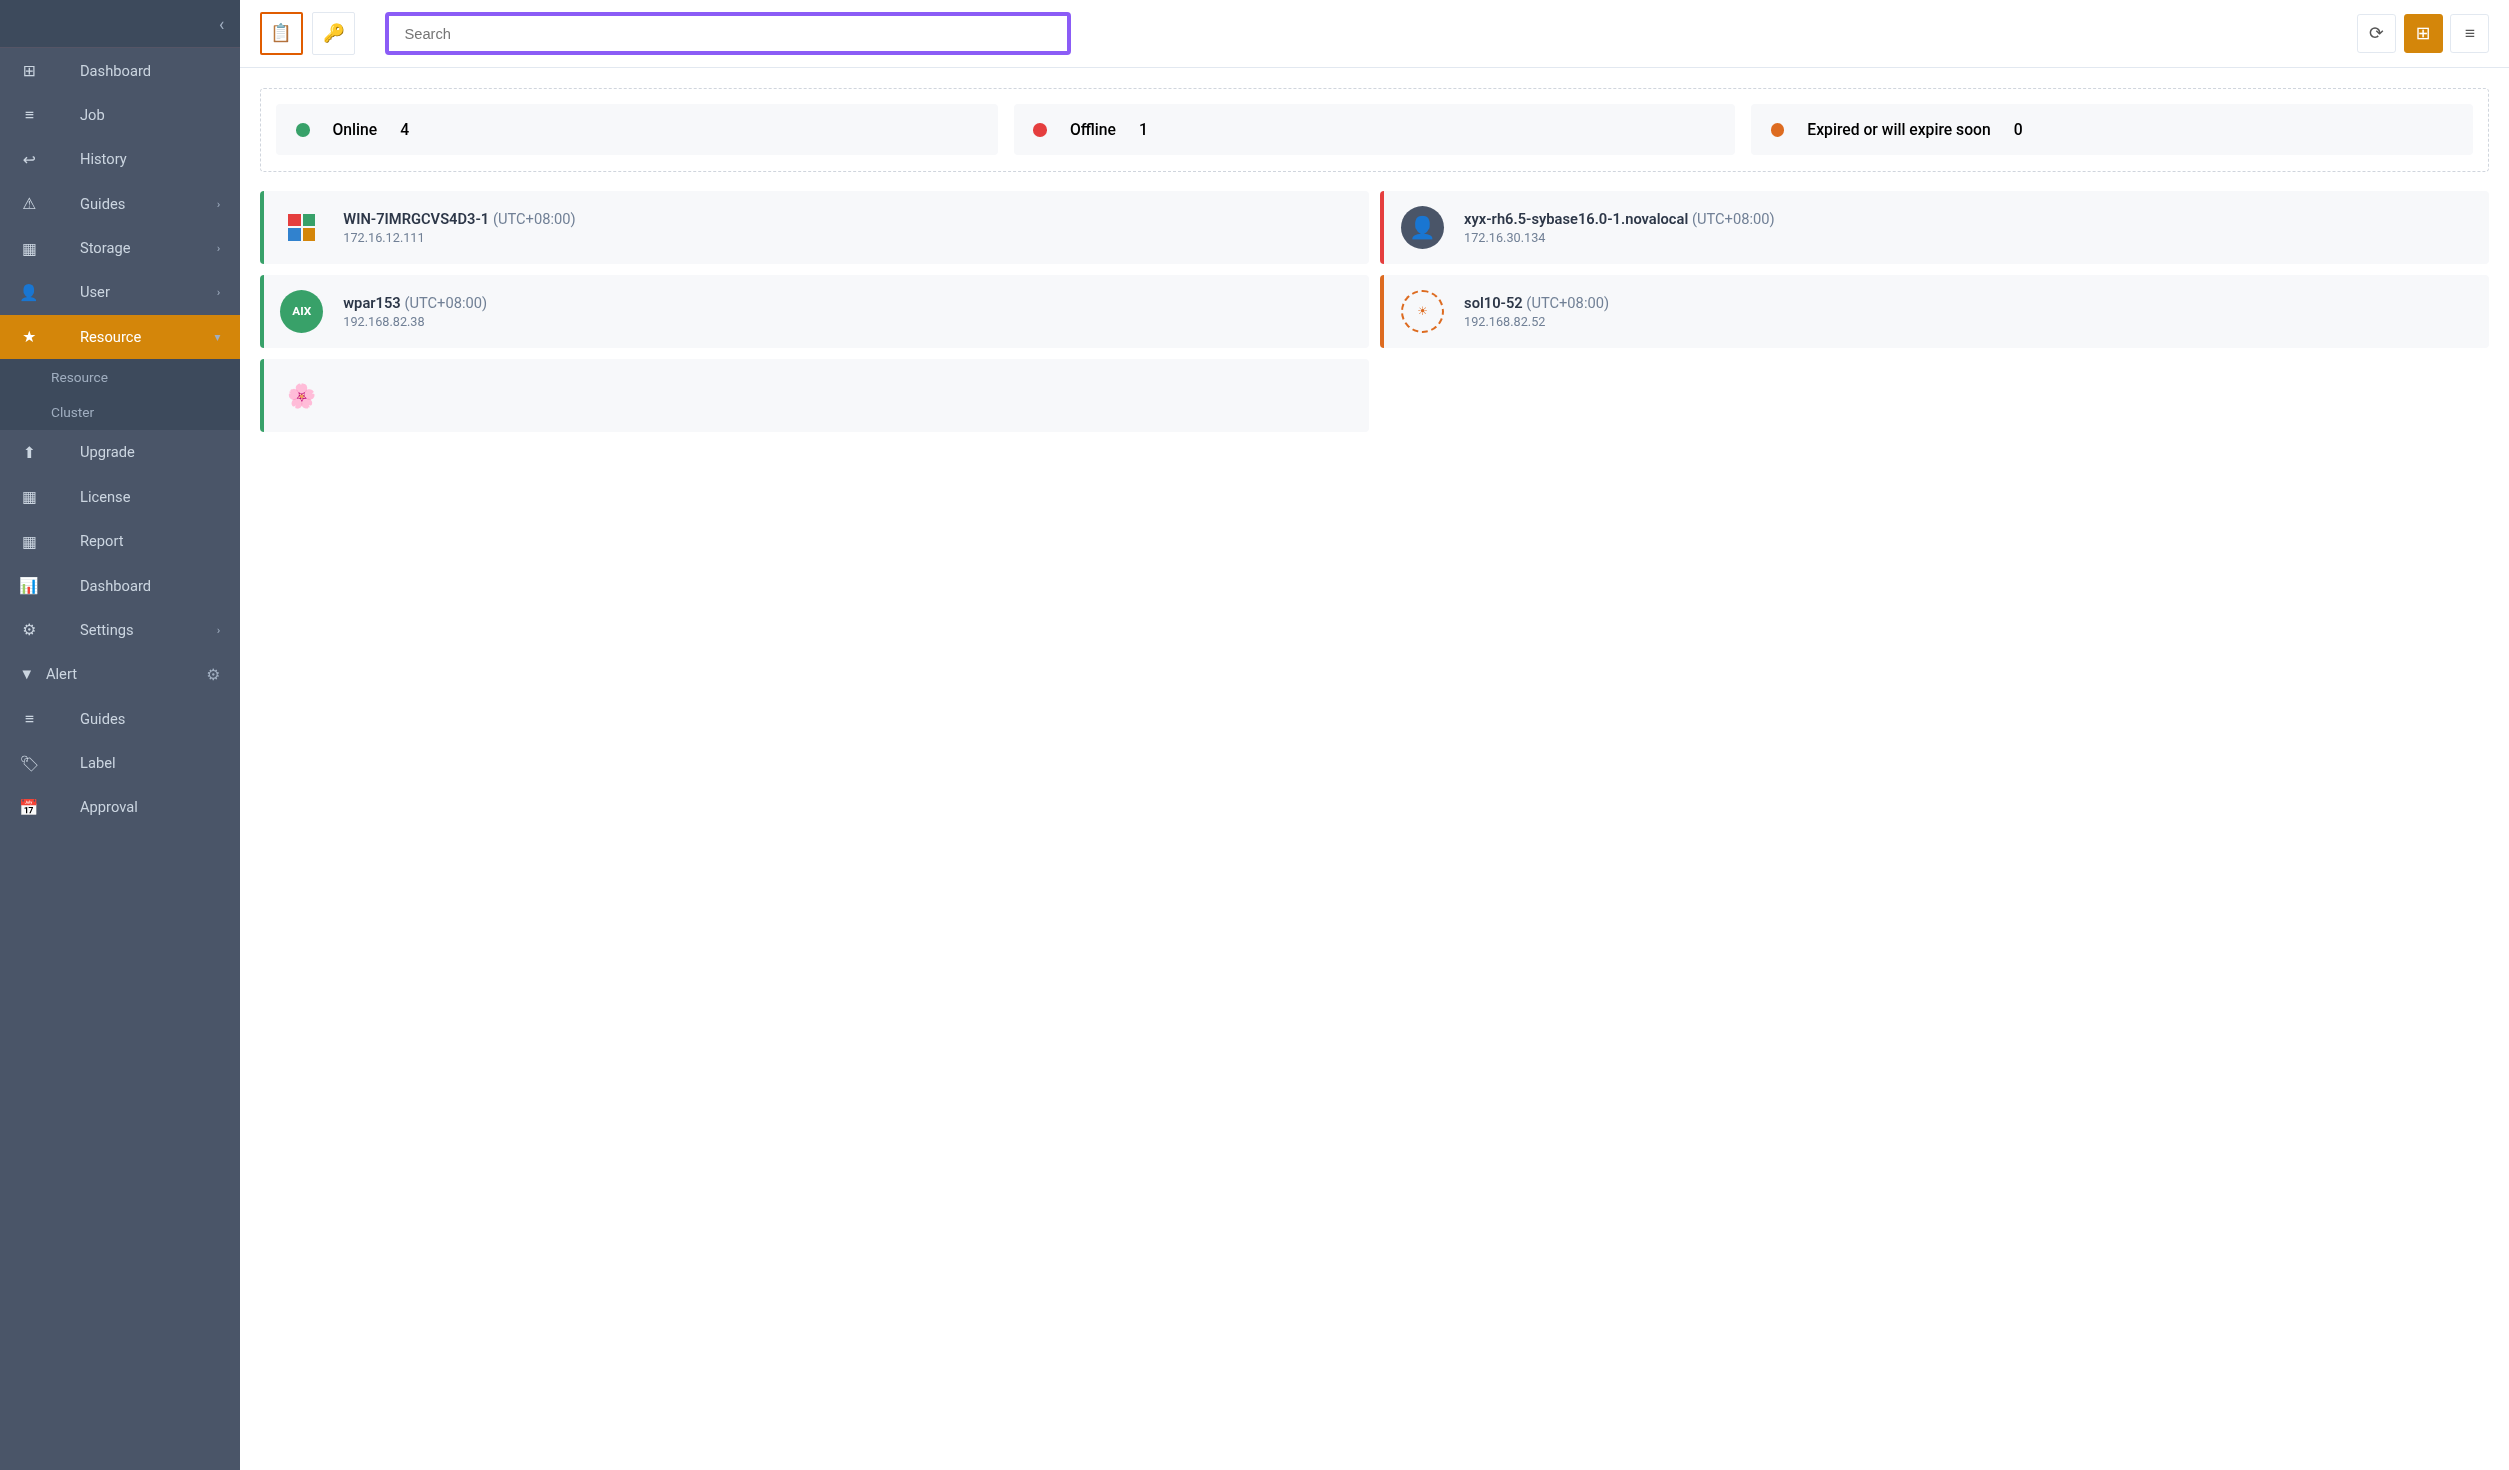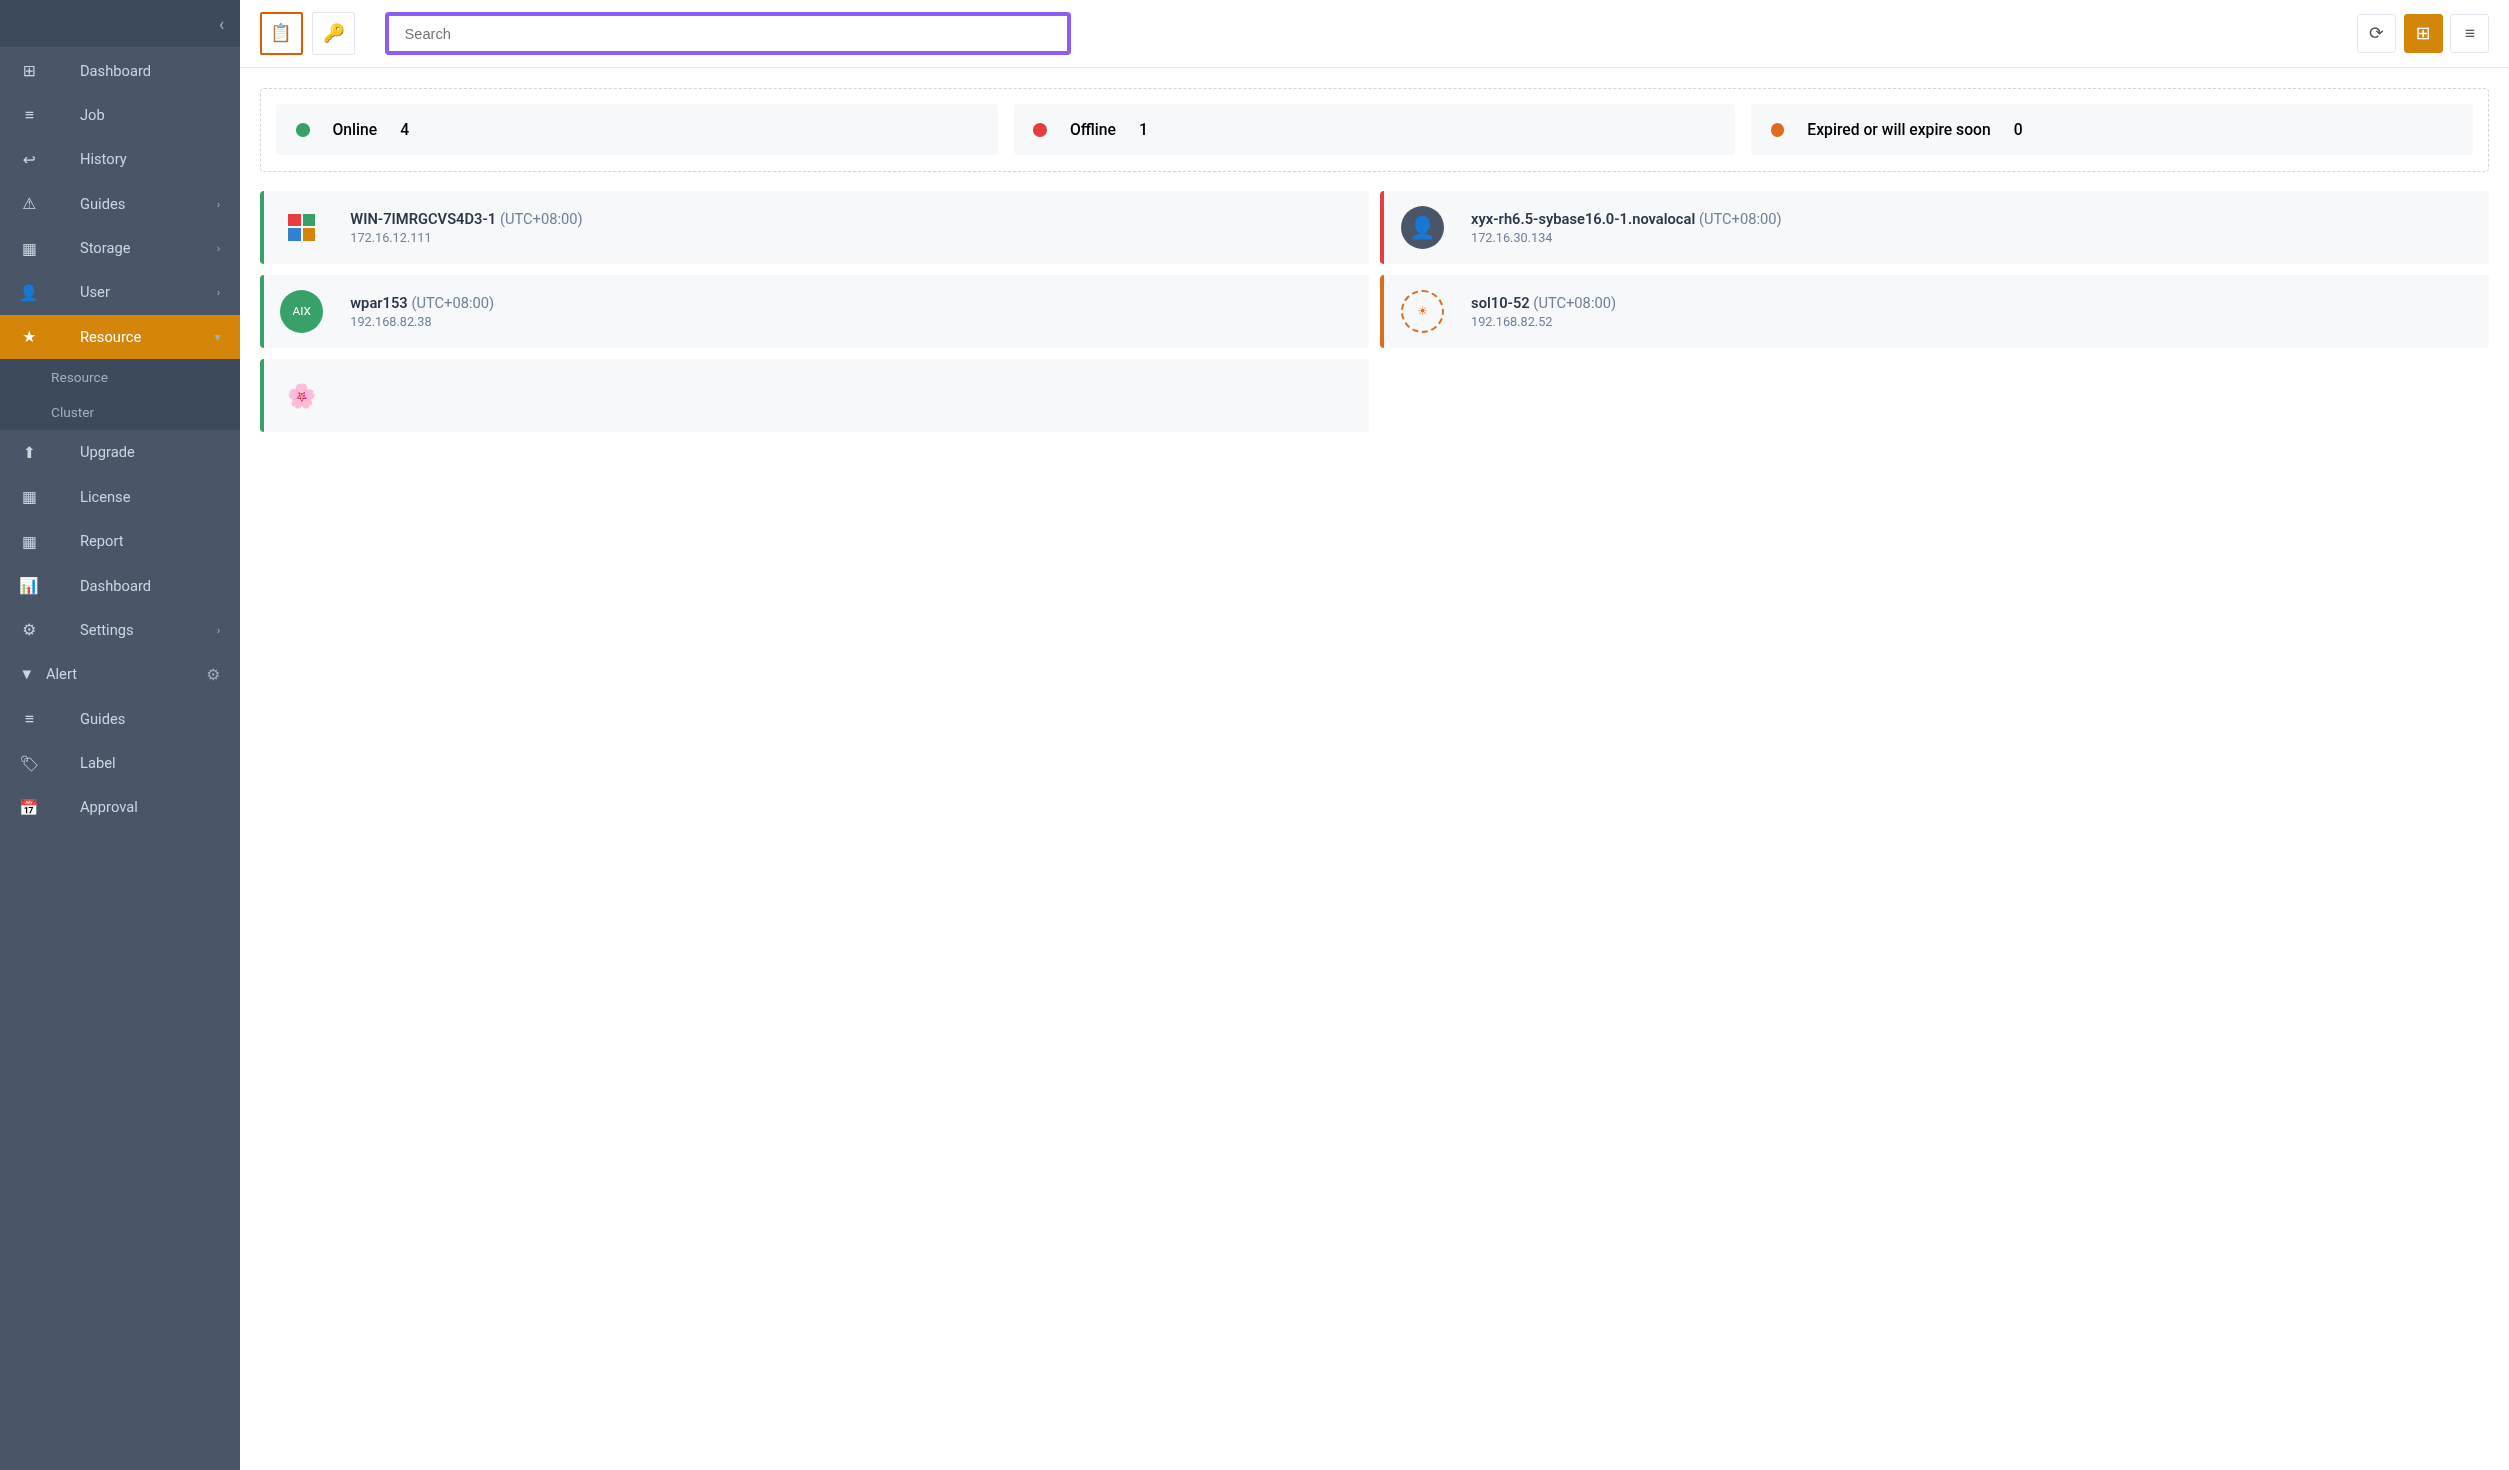--- a/index.html
+++ b/index.html
@@ -183,7 +183,7 @@
       display: flex;
       align-items: center;
       padding: 13.7px 15.7px;
-      gap: 26px;
+      gap: 19px;
       cursor: pointer;
       border-left: 4.9px solid #38a169;
       position: relative;

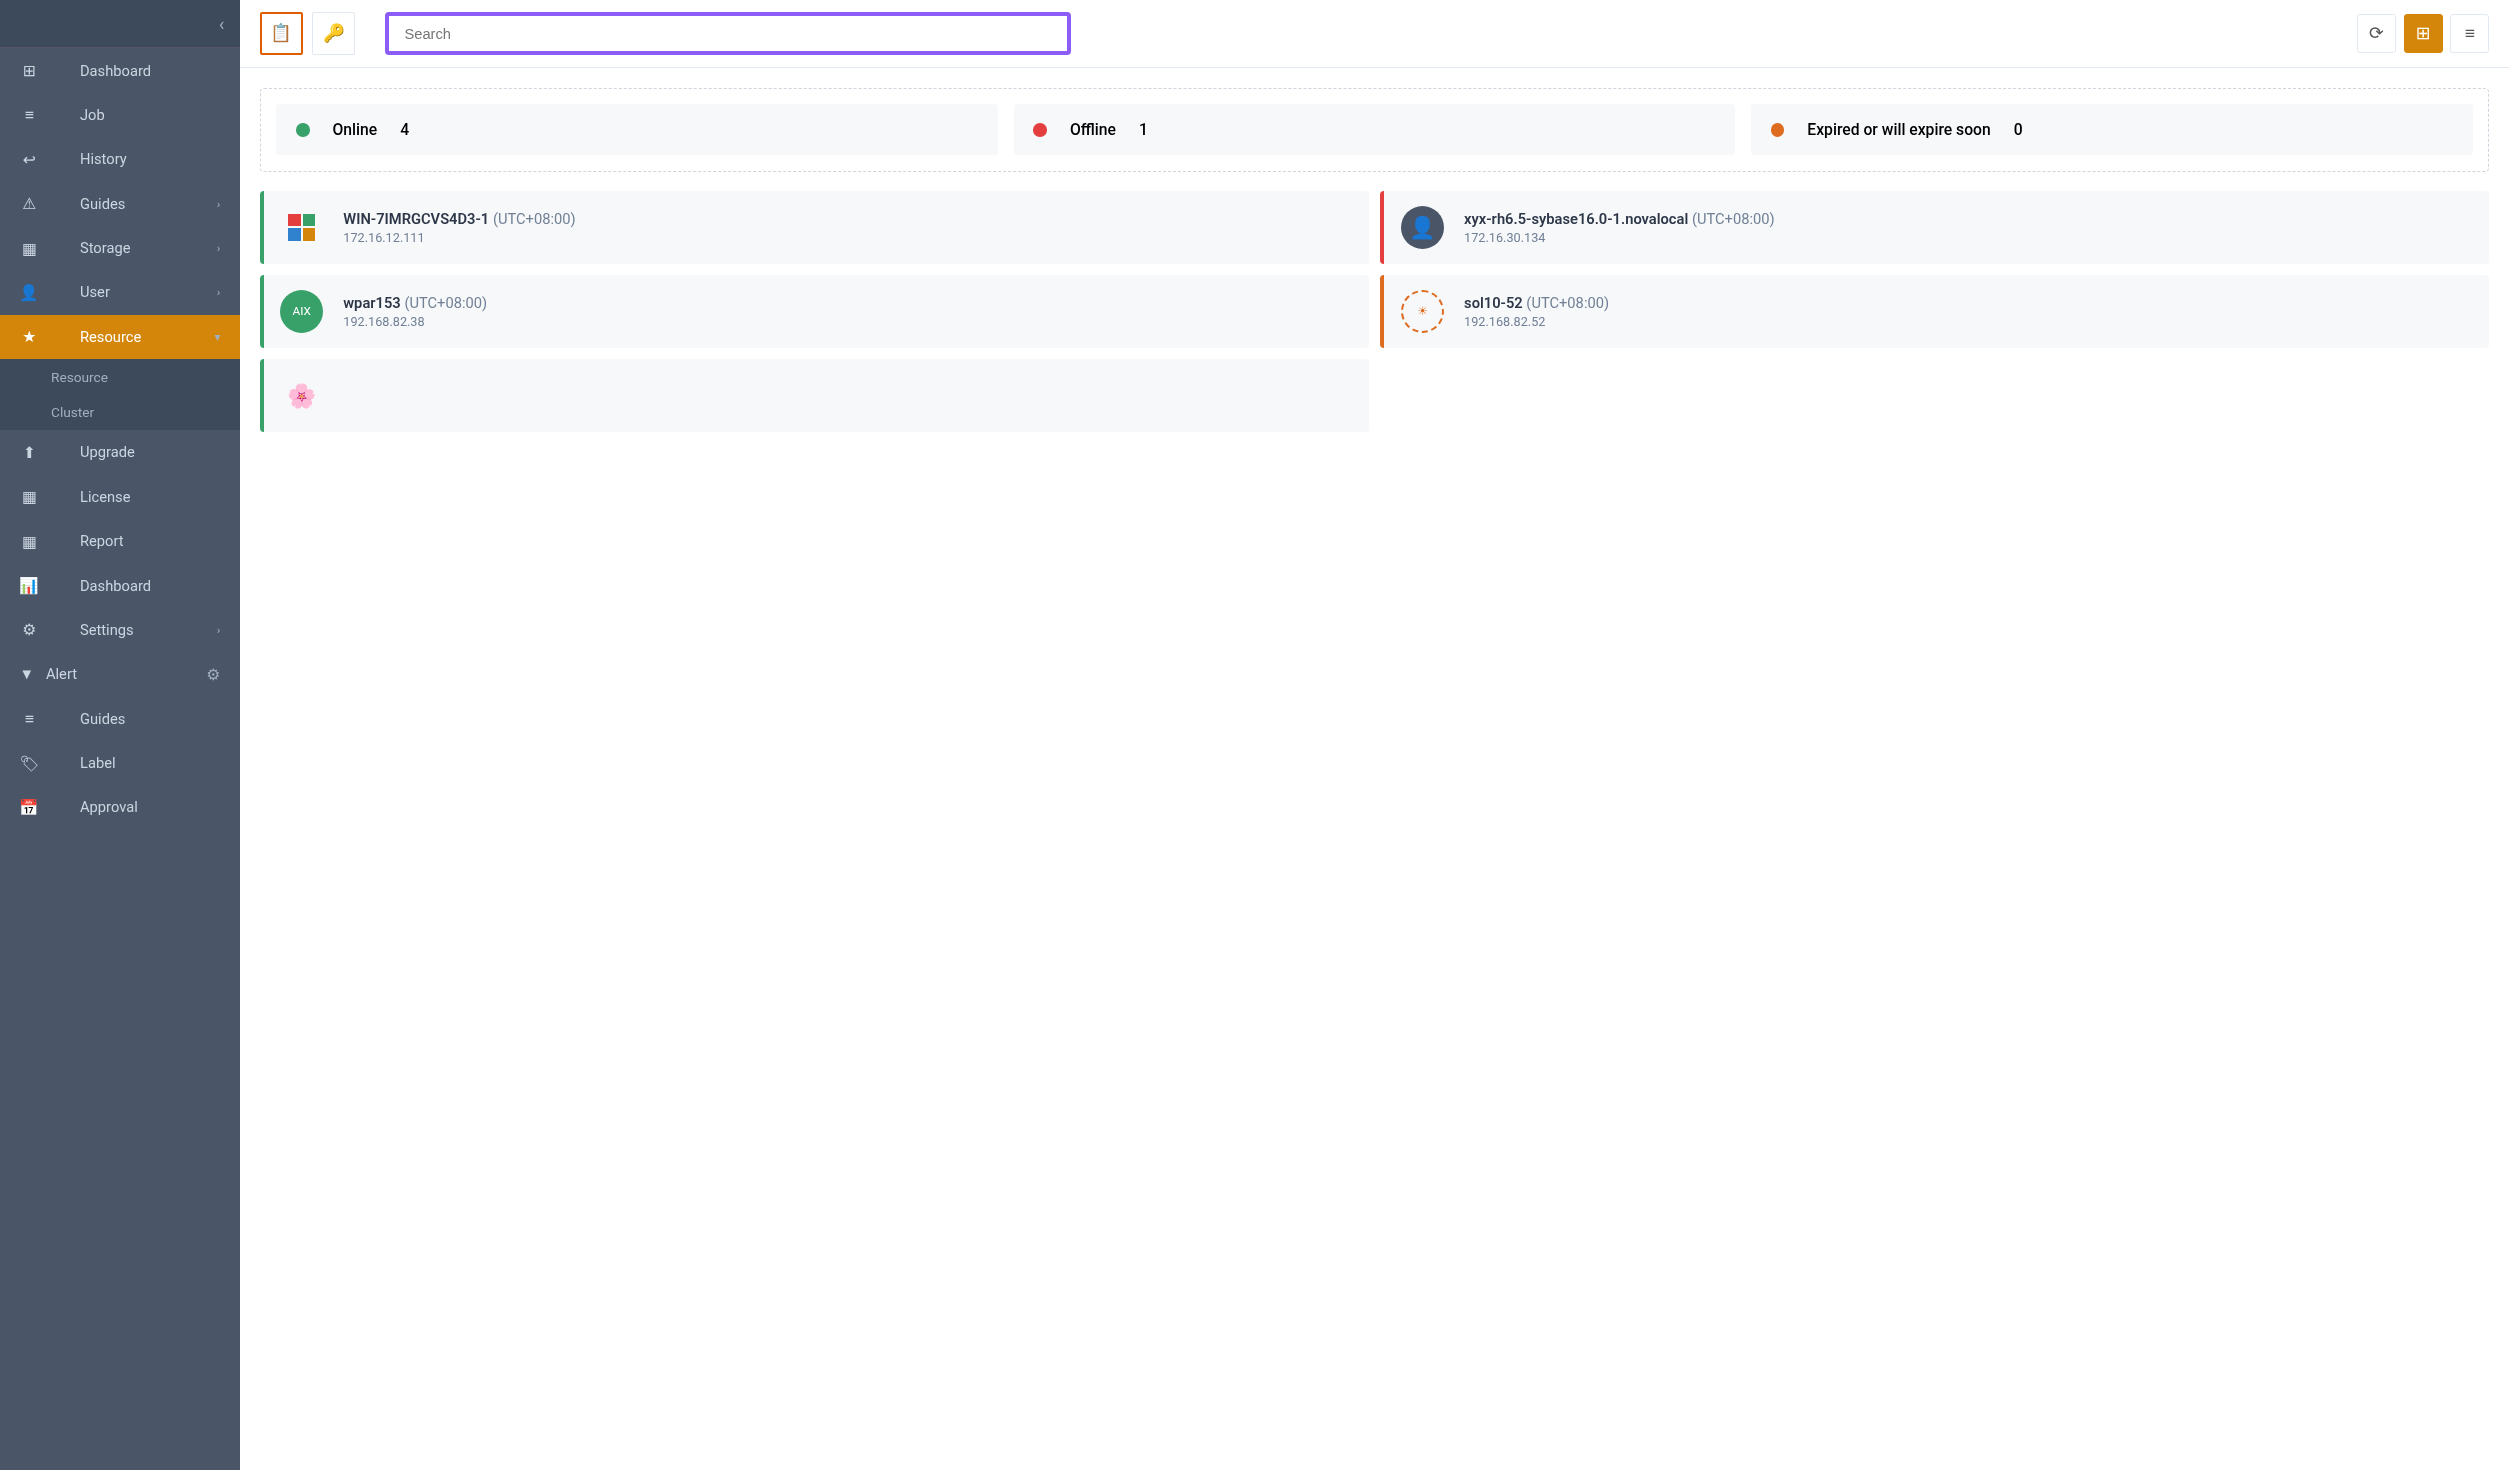--- a/index.html
+++ b/index.html
@@ -218,7 +218,7 @@
       background: #38a169;
       color: #fff;
       font-size: 11.8px;
-      font-weight: normal;
+      font-weight: bold;
       border-radius: 50%;
       width: 43px;
       height: 43px;

